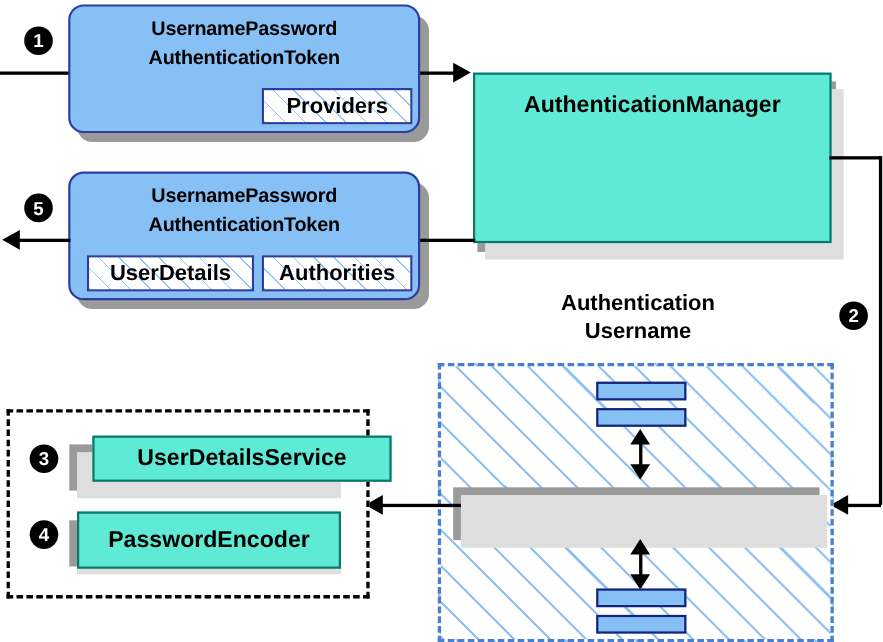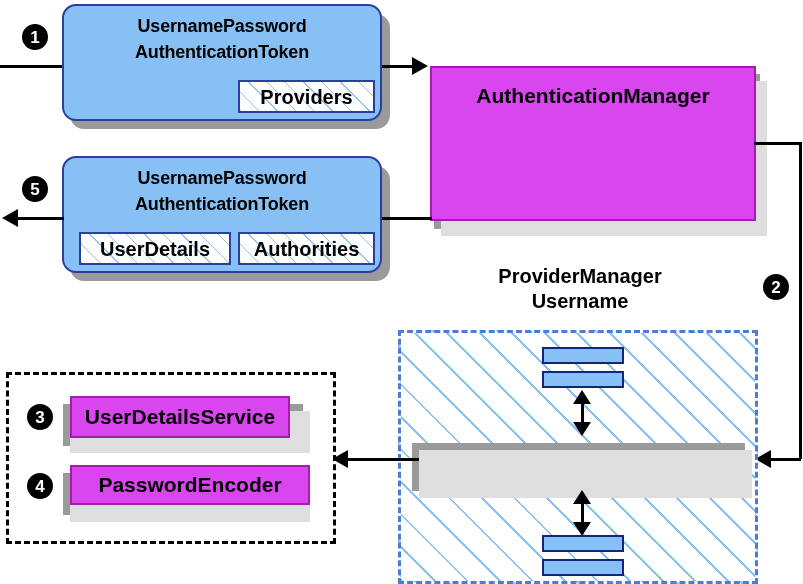--- a/index.html
+++ b/index.html
@@ -23,7 +23,7 @@
   .subbox span{position:absolute;left:0;right:0;top:50%;transform:translateY(-50%);
           text-align:center;font-size:20px;font-weight:bold;color:#000;}
 
-  .plainbox{position:absolute;background:#d946ef;border:2px solid #a21caf;
+  .plainbox{position:absolute;background:#5eead4;border:2px solid #0f766e;
             box-sizing:border-box;}
   .plainbox>span{position:absolute;left:0;right:0;top:50%;transform:translateY(-50%);
             text-align:center;font-size:21px;font-weight:bold;color:#000;}

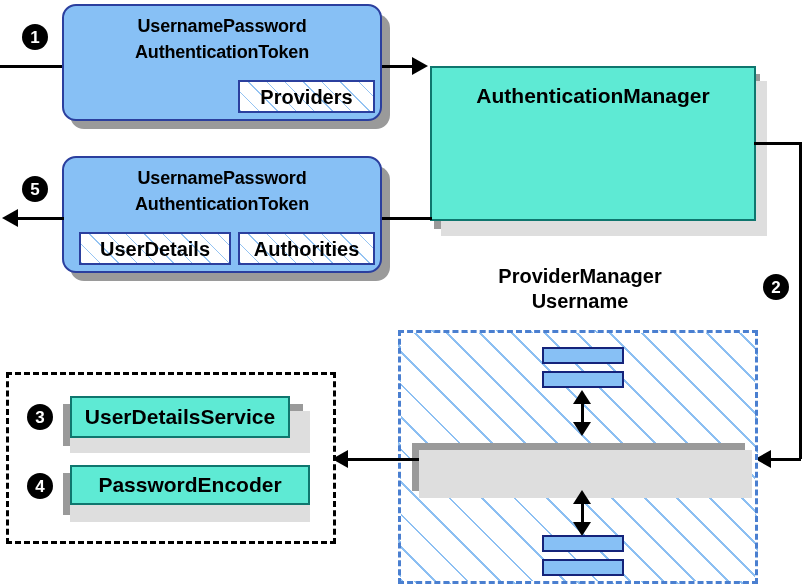--- a/index.html
+++ b/index.html
@@ -127,7 +127,7 @@
   <div class="arrowL" style="left:2px;top:209px;"></div>
 
   <div class="caption" style="left:460px;top:264px;width:240px;">
-    <span>ProviderManager</span><br>
+    <span>Authentication</span><br>
     <span>Username</span>
   </div>
 

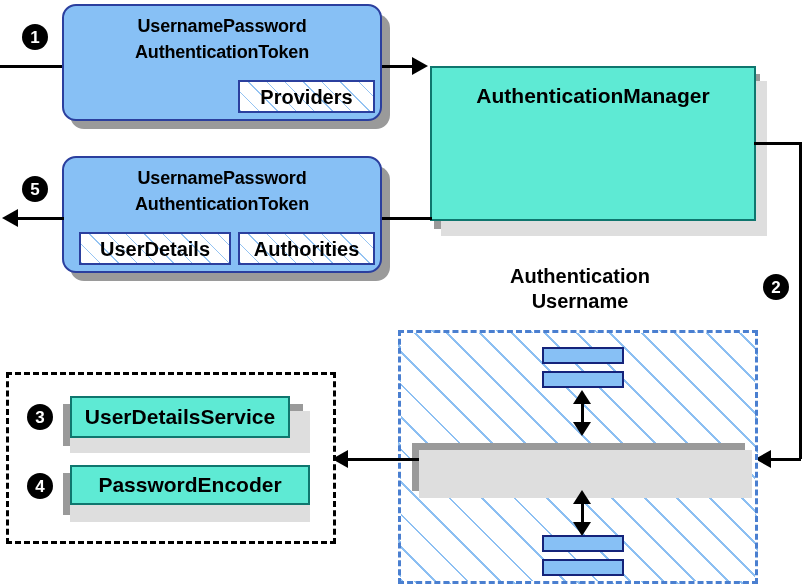--- a/index.html
+++ b/index.html
@@ -158,7 +158,7 @@
 
   <div class="shadow" style="left:63px;top:404px;width:240px;height:42px;"></div>
   <div class="shadow2" style="left:70px;top:411px;width:240px;height:42px;"></div>
-  <div class="plainbox" style="left:70px;top:396px;width:220px;height:42px;">
+  <div class="plainbox" style="left:84px;top:396px;width:272px;height:42px;">
     <span>UserDetailsService</span>
   </div>
   <div class="badge" style="left:27px;top:404px;">3</div>

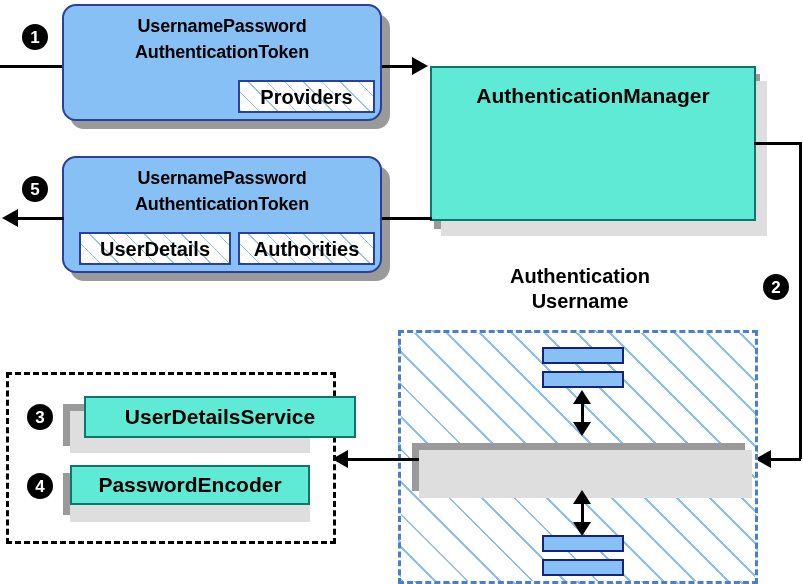--- a/index.html
+++ b/index.html
@@ -165,7 +165,7 @@
 
   <div class="shadow" style="left:63px;top:473px;width:240px;height:42px;"></div>
   <div class="shadow2" style="left:70px;top:480px;width:240px;height:42px;"></div>
-  <div class="plainbox" style="left:70px;top:465px;width:240px;height:40px;">
+  <div class="plainbox" style="left:70px;top:465px;width:240px;height:52px;">
     <span>PasswordEncoder</span>
   </div>
   <div class="badge" style="left:27px;top:473px;">4</div>

